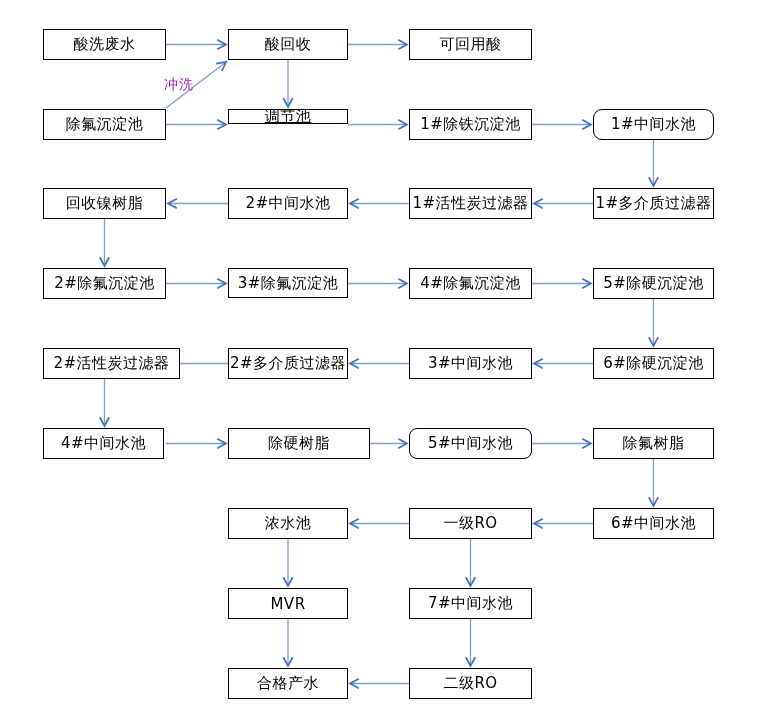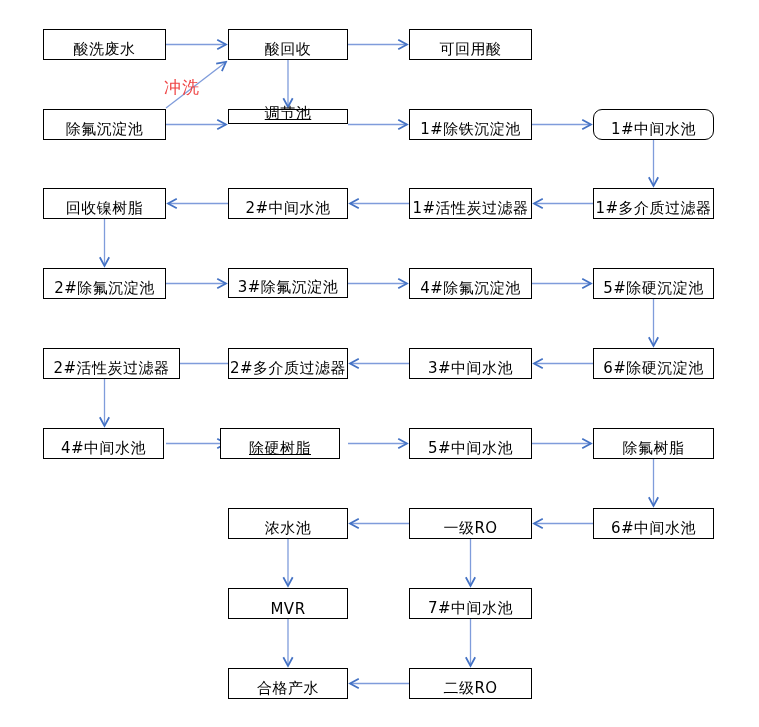--- a/index.html
+++ b/index.html
@@ -11,7 +11,7 @@
   .box{
     position:absolute;box-sizing:border-box;
     border:1.5px solid #000000;background:#ffffff;
-    display:flex;align-items:flex-end;justify-content:center;
+    display:flex;align-items:center;justify-content:center;
     font-size:15px;color:#000000;letter-spacing:0.5px;
     white-space:nowrap;
   }

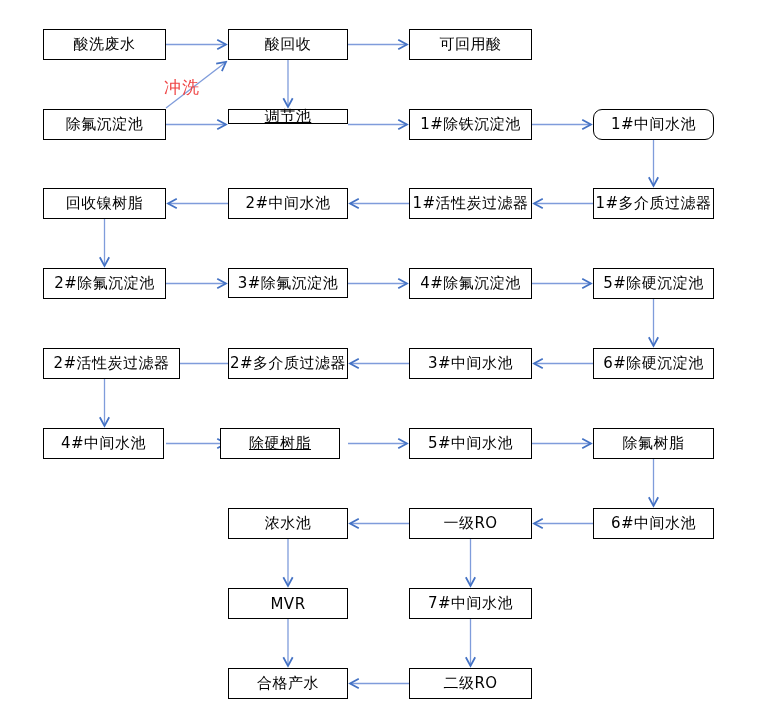--- a/index.html
+++ b/index.html
@@ -16,7 +16,7 @@
     white-space:nowrap;
   }
   .edge-label{
-    position:absolute;font-size:17px;color:#ef4444;letter-spacing:1px;
+    position:absolute;font-size:14px;color:#a21caf;letter-spacing:1px;
   }
 </style>
 </head>

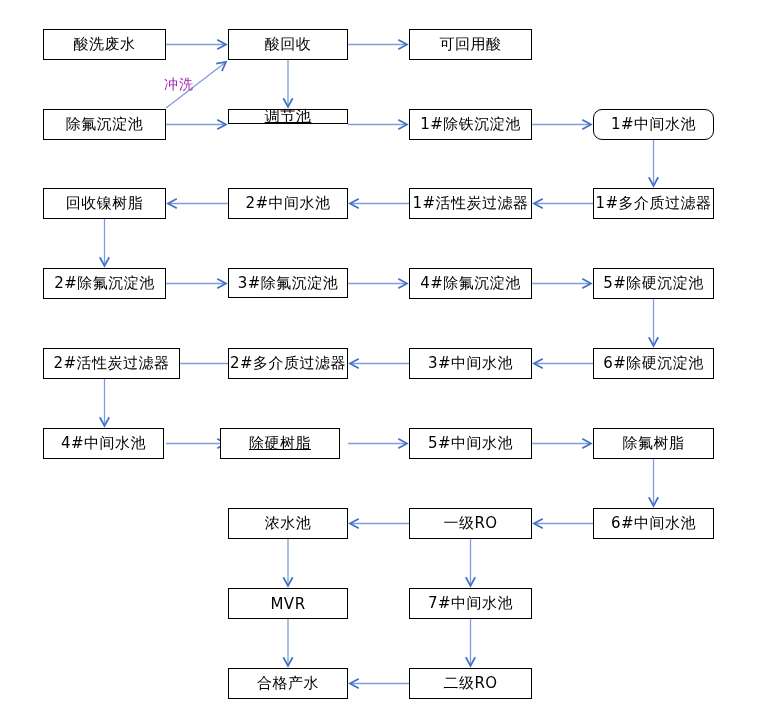--- a/index.html
+++ b/index.html
@@ -124,7 +124,7 @@
       <div class="box" style="left: 43px; top: 428px; width: 121px; height: 31px;">
         <span>4#中间水池</span>
       </div>
-      <div class="box" style="left: 220px; top: 428px; width: 120px; height: 31px; text-decoration: underline;">
+      <div class="box" style="left: 228px; top: 428px; width: 142px; height: 31px;">
         <span>除硬树脂</span>
       </div>
       <div class="box" style="left: 409px; top: 428px; width: 123px; height: 31px;">

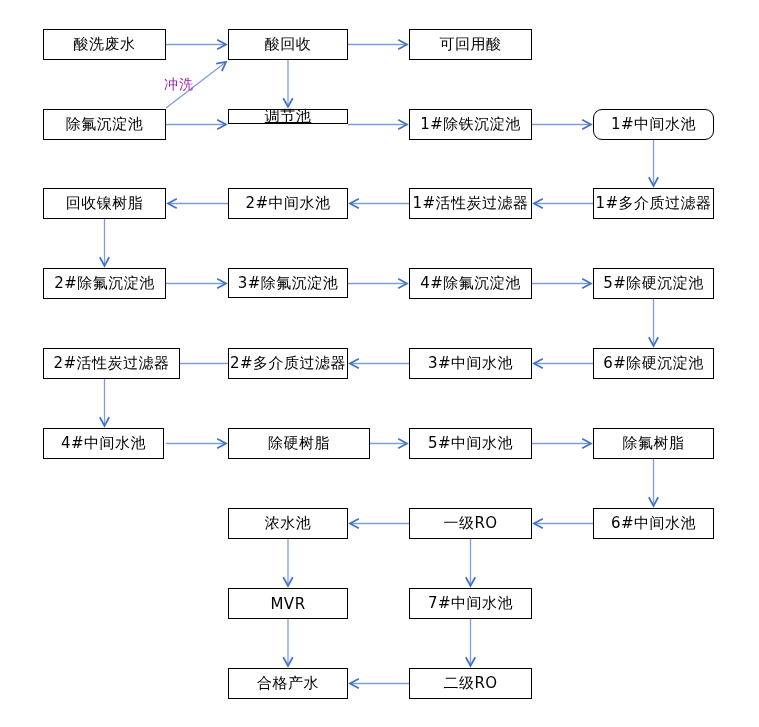--- a/index.html
+++ b/index.html
@@ -127,7 +127,7 @@
       <div class="box" style="left: 228px; top: 428px; width: 142px; height: 31px;">
         <span>除硬树脂</span>
       </div>
-      <div class="box" style="left: 409px; top: 428px; width: 123px; height: 31px;">
+      <div class="box" style="left: 409px; top: 428px; width: 123px; height: 31px; border-radius: 8px;">
         <span>5#中间水池</span>
       </div>
       <div class="box" style="left: 593px; top: 428px; width: 121px; height: 31px;">

